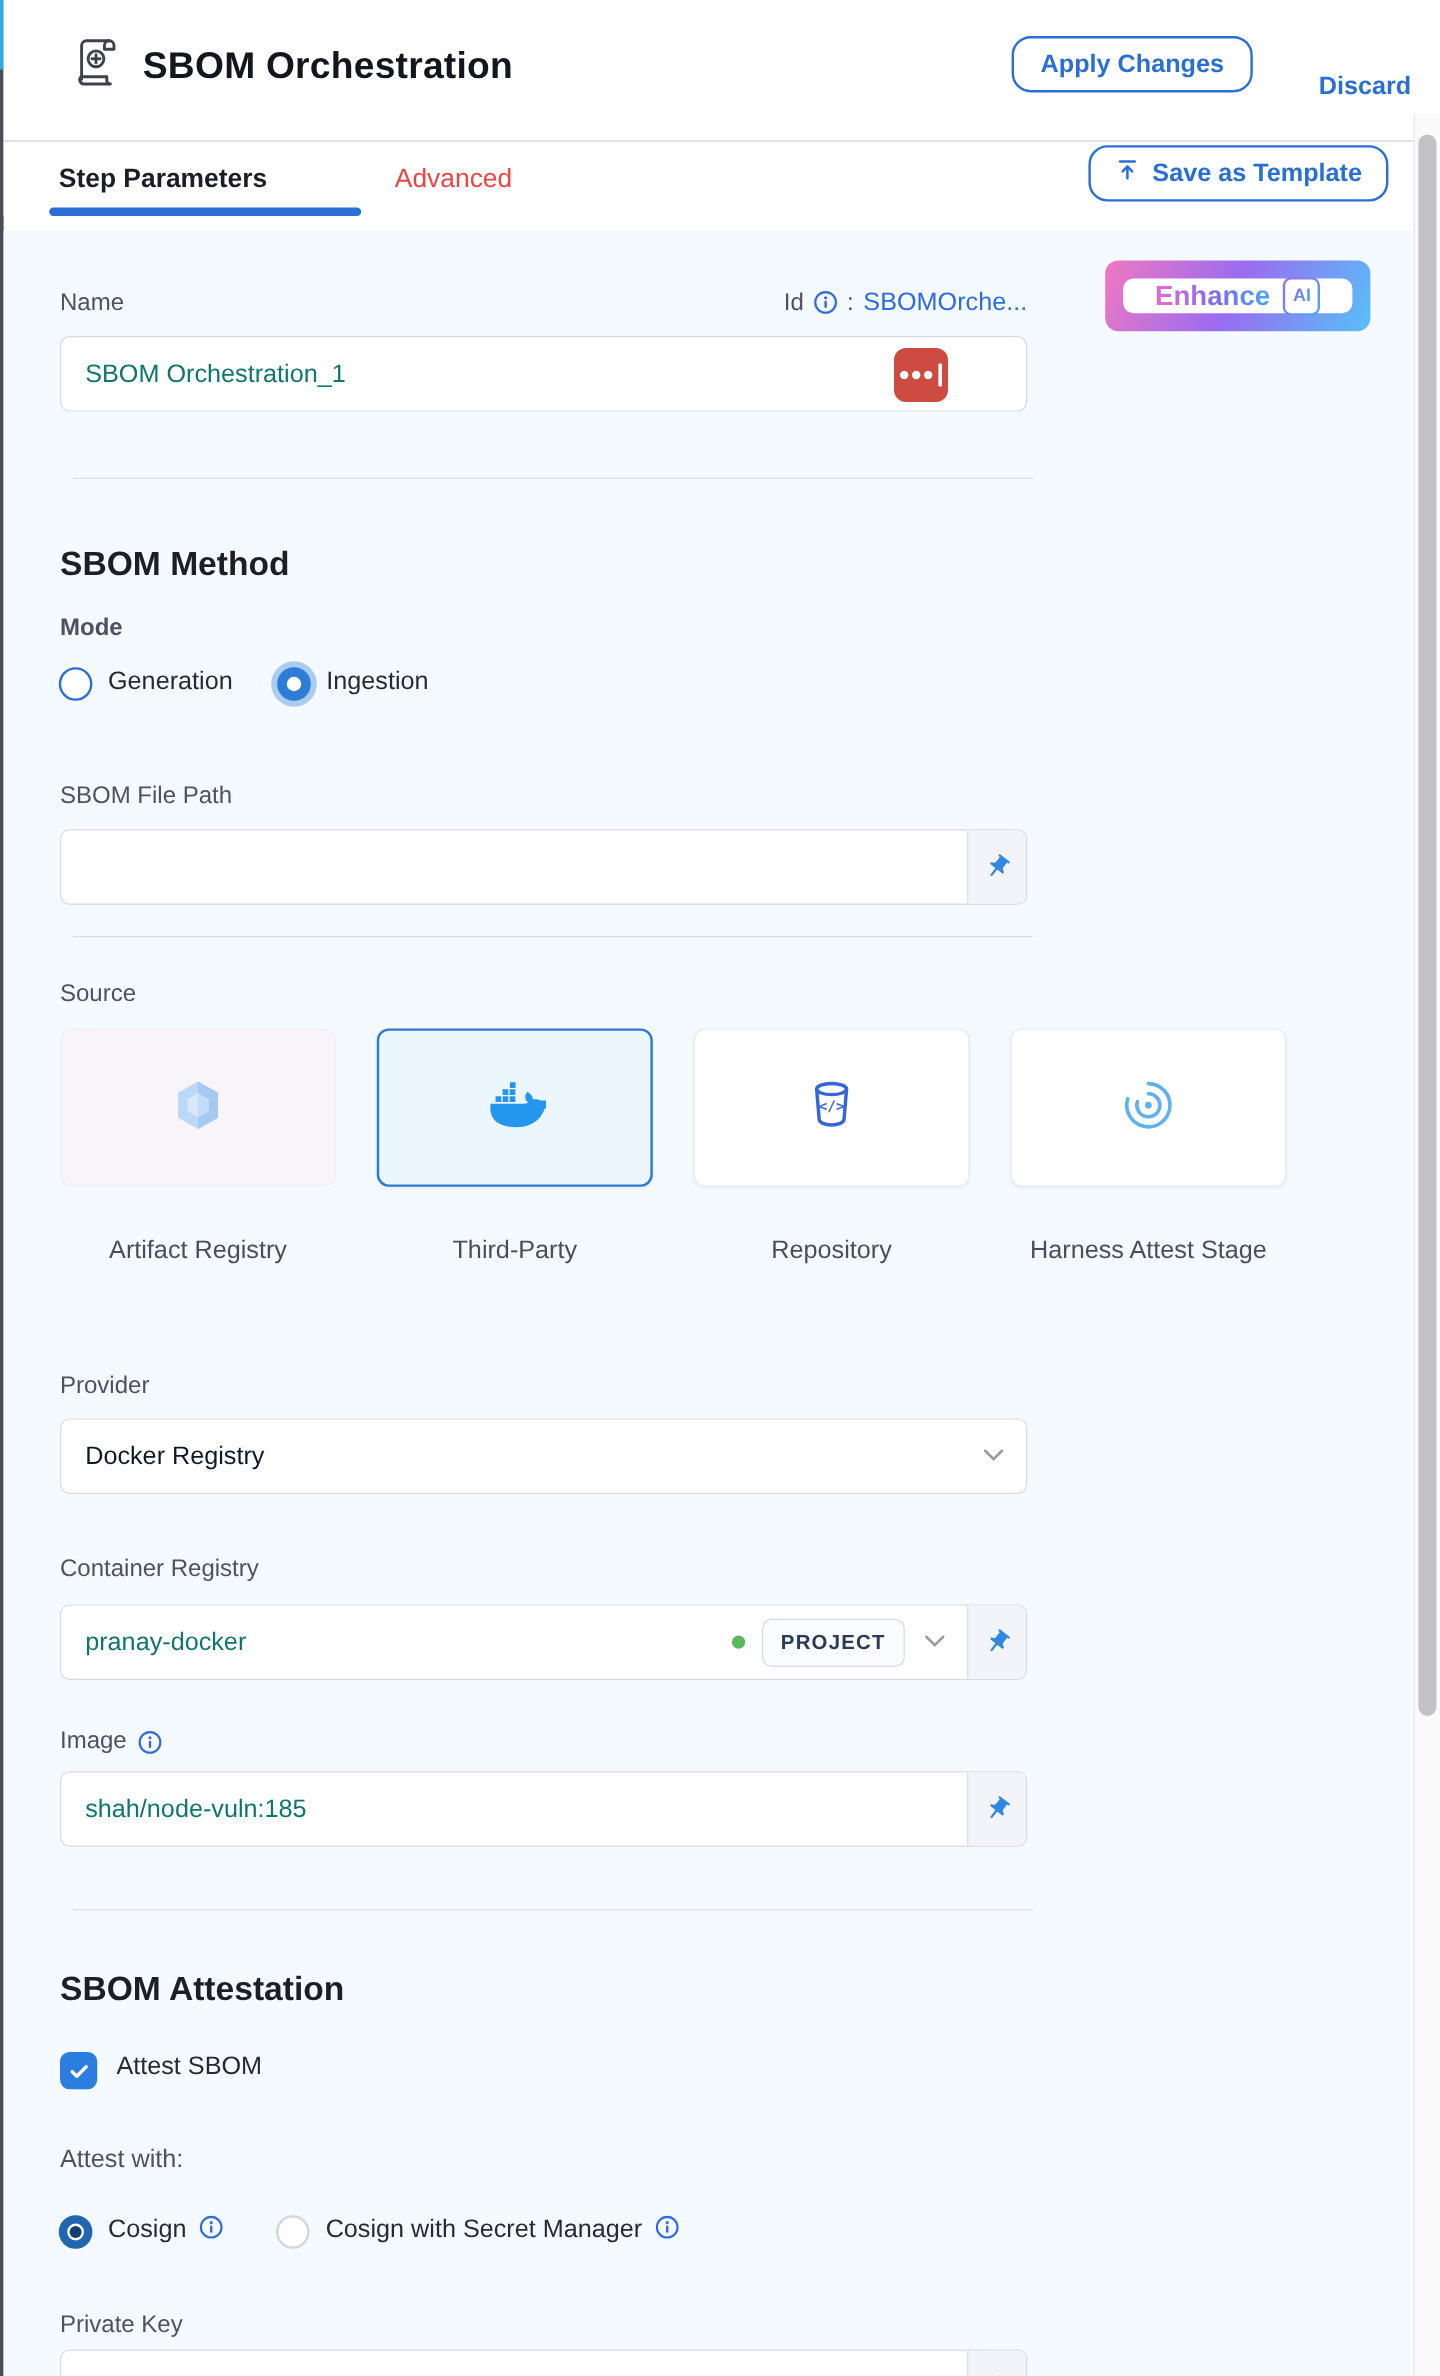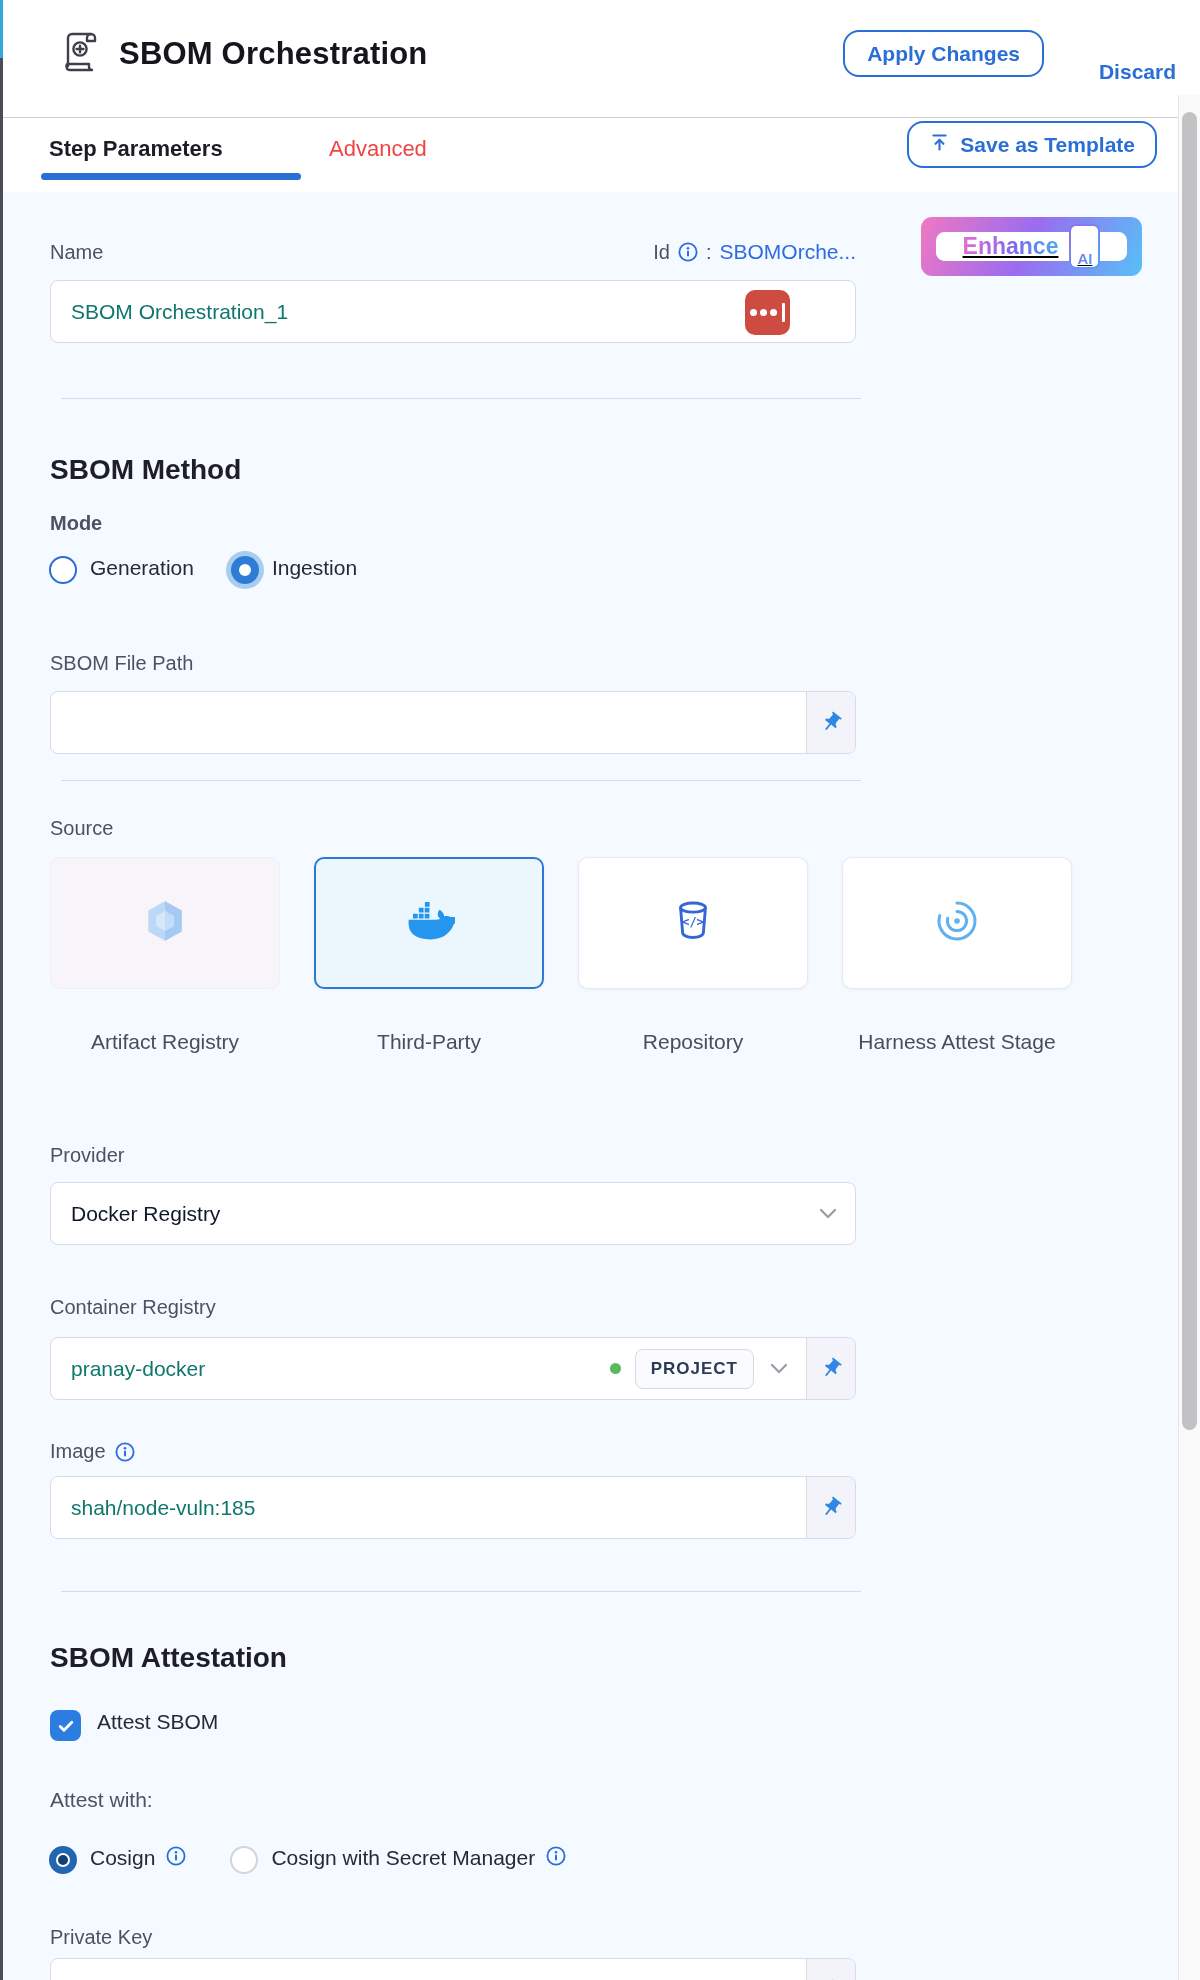--- a/index.html
+++ b/index.html
@@ -55,7 +55,7 @@
 
   
   .enhance-btn { top:25px; right:36px; width:221px; height:59px; border-radius:11px; padding:15px;
-    background:linear-gradient(115deg,#f078c2 0%,#9a6cf0 48%,#57c0f7 100%); cursor:pointer;text-decoration:underline; }
+    background:linear-gradient(115deg,#f078c2 0%,#9a6cf0 48%,#57c0f7 100%); cursor:pointer; }
   .enhance-inner { width:100%; height:100%; background:#fff; border-radius:8.5px;
     display:flex; align-items:center; justify-content:center; gap:11px; }
   .enhance-label { font-size:23px; font-weight:700;

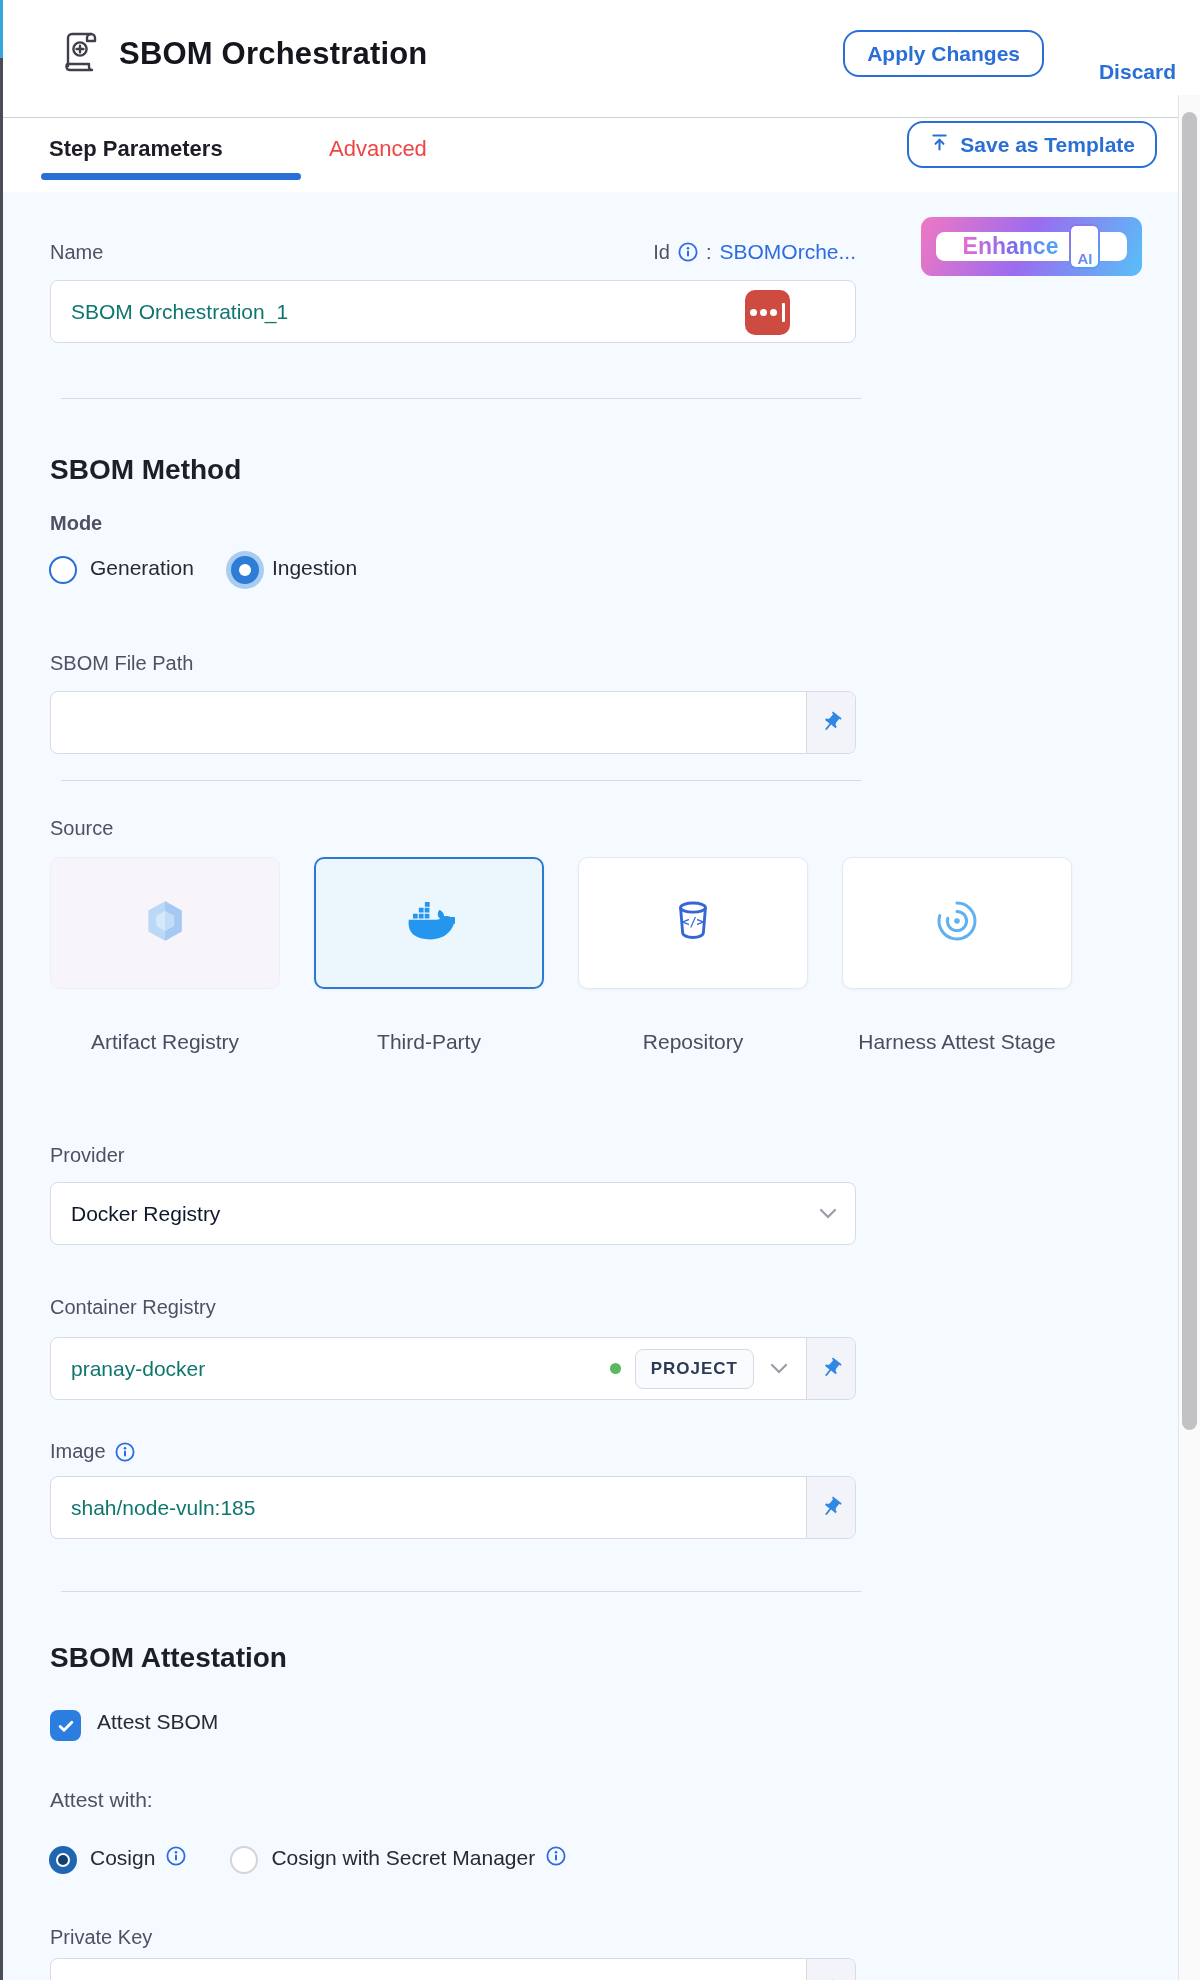--- a/index.html
+++ b/index.html
@@ -62,8 +62,8 @@
     background:linear-gradient(95deg,#e86bd0 0%,#7a6cf0 55%,#4aa8f0 100%);
     -webkit-background-clip:text; background-clip:text; color:transparent; }
   .ai-chip { padding:2px; border-radius:7px; background:linear-gradient(135deg,#9a6cf0,#4aa8f0); }
-  .ai-chip-inner { min-width:27px; height:41px; padding:0 4px; background:#fff; border-radius:5px;
-    display:flex; align-items:flex-end; justify-content:center; }
+  .ai-chip-inner { min-width:27px; height:28px; padding:0 4px; background:#fff; border-radius:5px;
+    display:flex; align-items:center; justify-content:center; }
   .ai-chip-label { font-size:15px; font-weight:700;
     background:linear-gradient(135deg,#8a6cf0,#4aa8f0); -webkit-background-clip:text; background-clip:text; color:transparent; }
 

